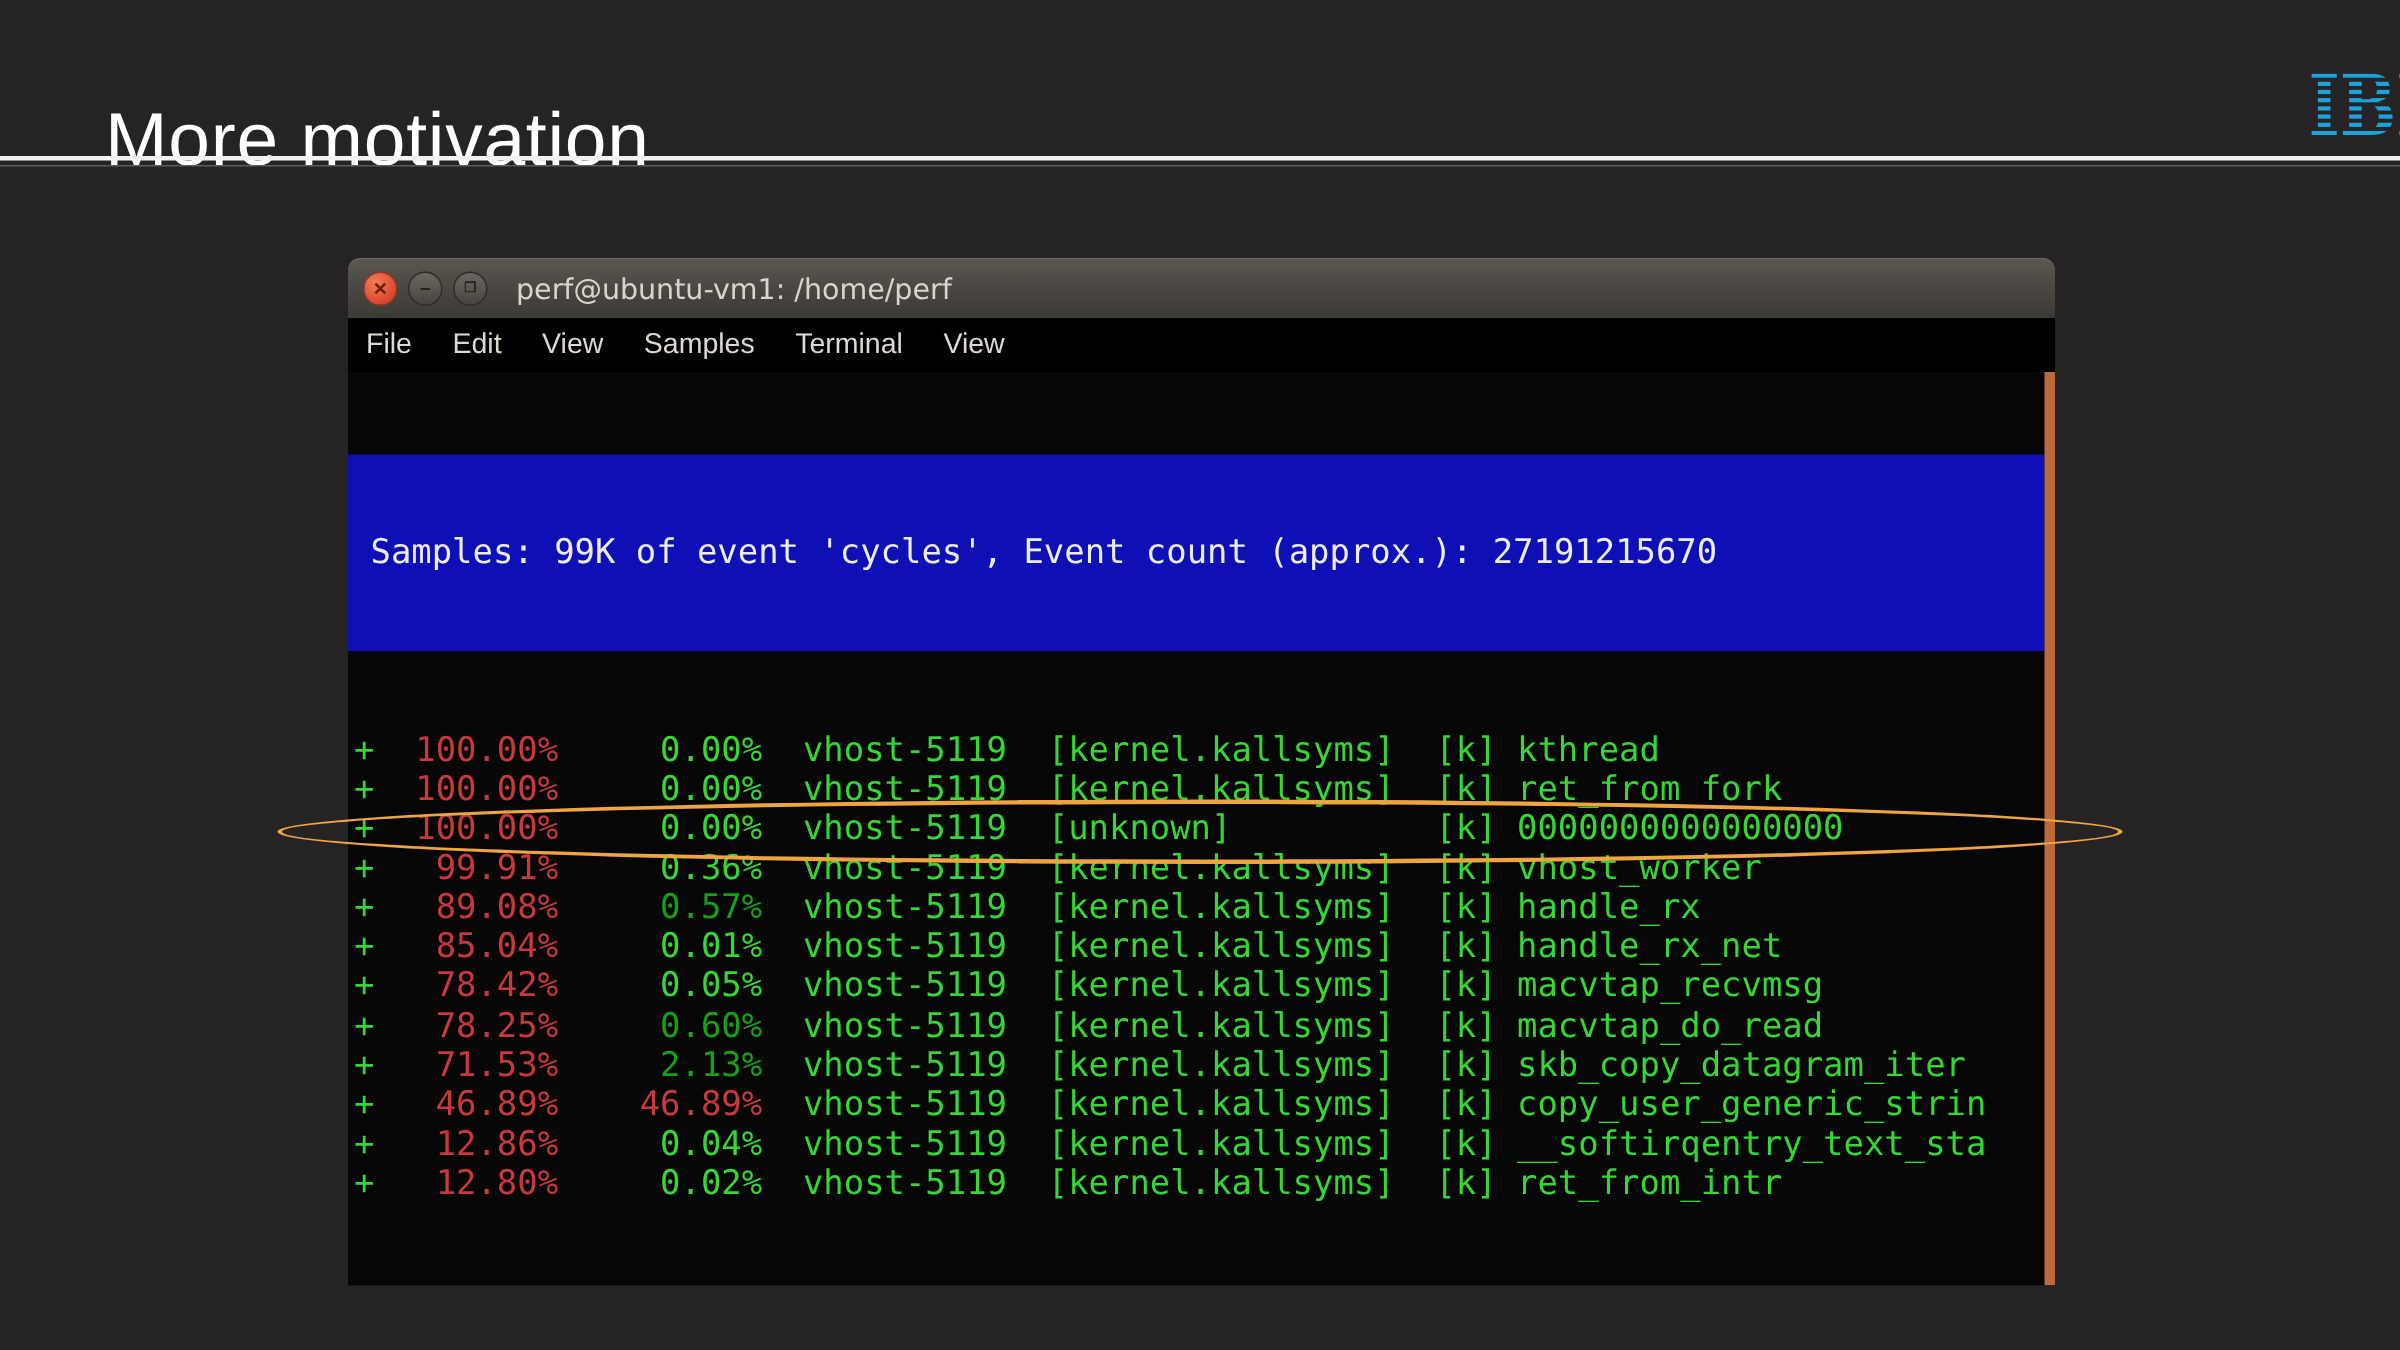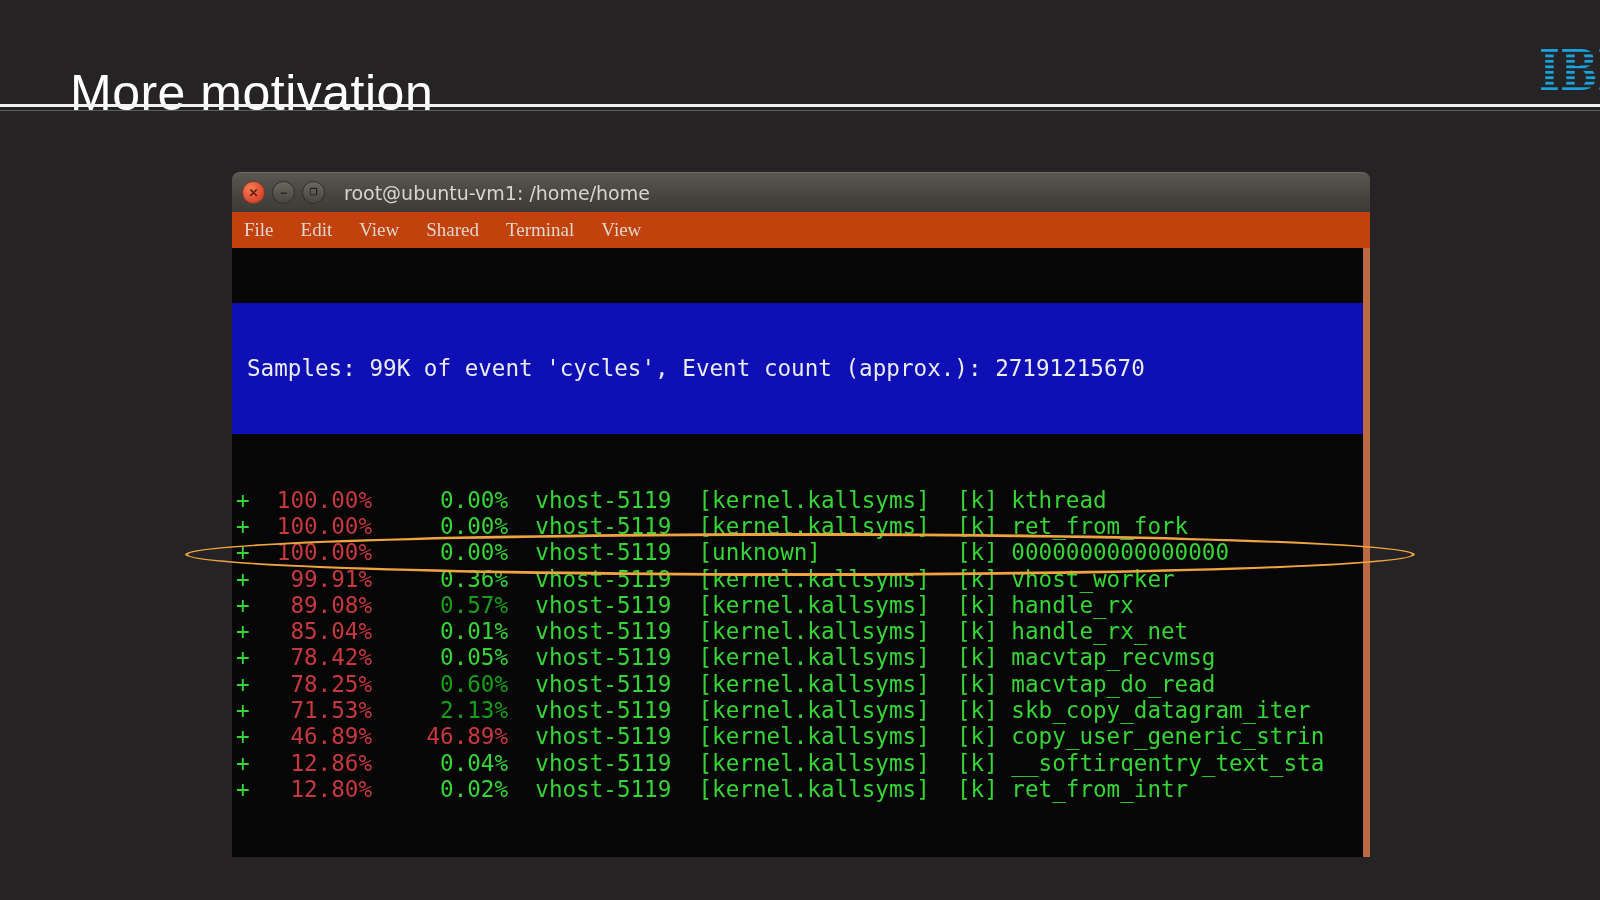--- a/index.html
+++ b/index.html
@@ -100,7 +100,7 @@
       <div class="wbtn maximize">
         <span class="glyph">❐</span>
       </div>
-      <span class="titlebar-text">root@ubuntu-vm1: /home/home</span>
+      <span class="titlebar-text">perf@ubuntu-vm1: /home/perf</span>
     </div>
 
     <div class="menubar" id="menubar">

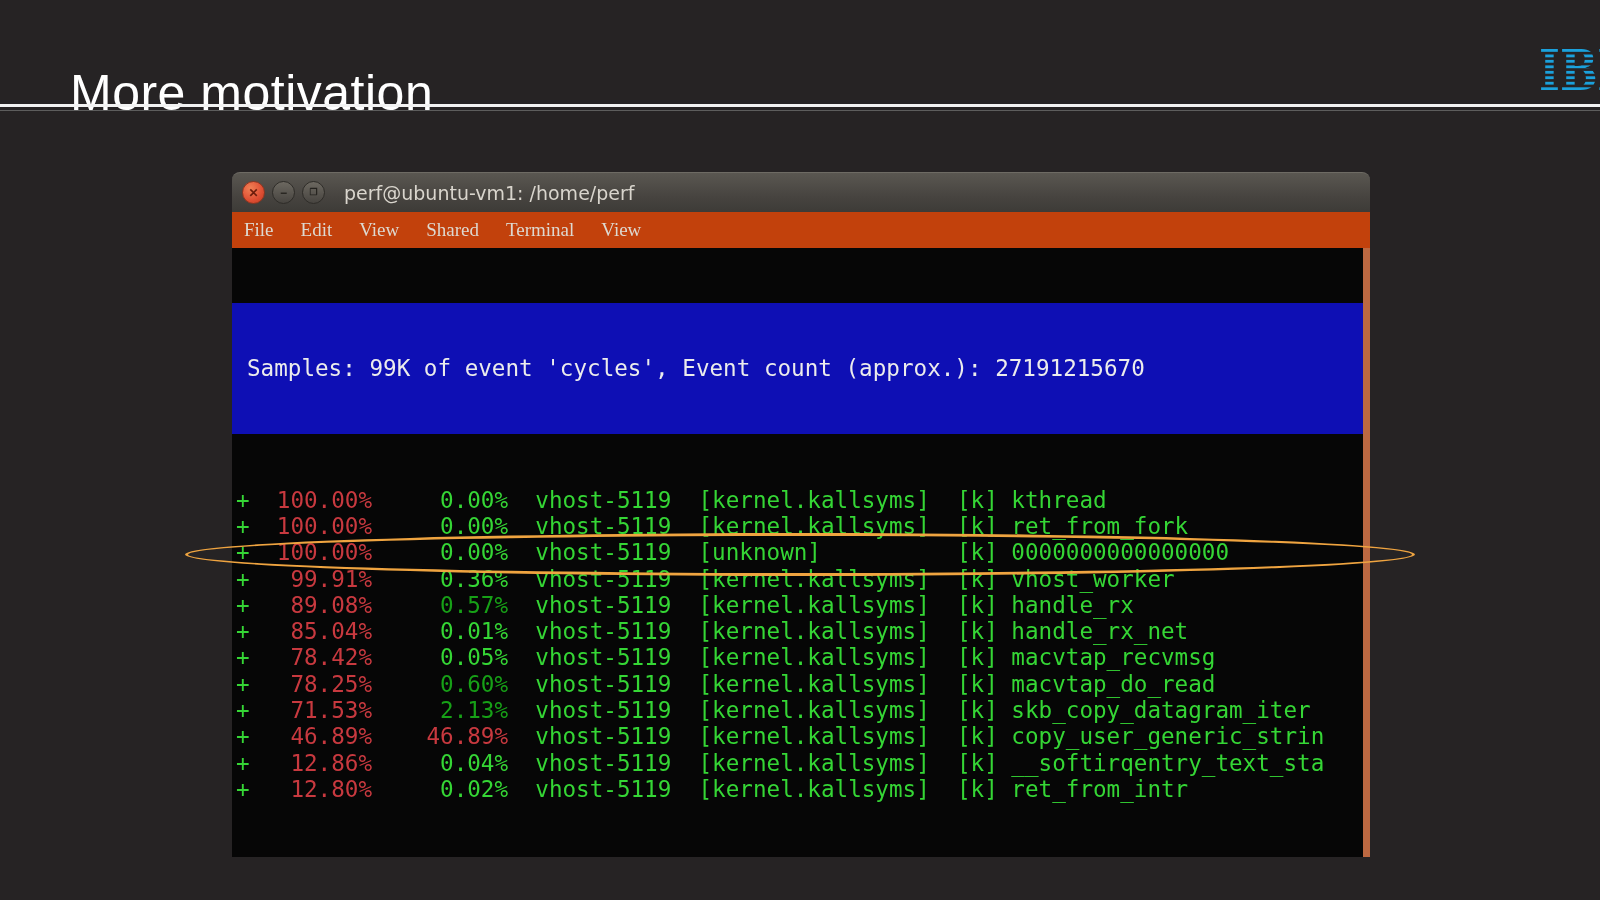--- a/index.html
+++ b/index.html
@@ -35,10 +35,10 @@
   .wbtn.maximize{font-size:9px;}
   .titlebar-text{color:var(--chrome-text);font-size:19px;margin-left:12px;
                  font-family:"DejaVu Sans","Liberation Sans",sans-serif;}
-  .menubar{position:absolute;top:40px;left:0;right:0;height:36px;background:#c2410c;
+  .menubar{position:absolute;top:40px;left:0;right:0;height:36px;background:#000000;
            display:flex;align-items:center;gap:27px;padding-left:12px;box-sizing:border-box;
            color:#ddd9d1;font-size:19px;
-           font-family:Liberation Serif, serif;}
+           font-family:Liberation Sans, sans-serif;}
   .menubar span{cursor:default;}
   .content{position:absolute;top:76px;left:0;right:0;bottom:0;background:var(--term-bg);
            font-family:"DejaVu Sans Mono",monospace;font-size:22.6px;line-height:26.3px;

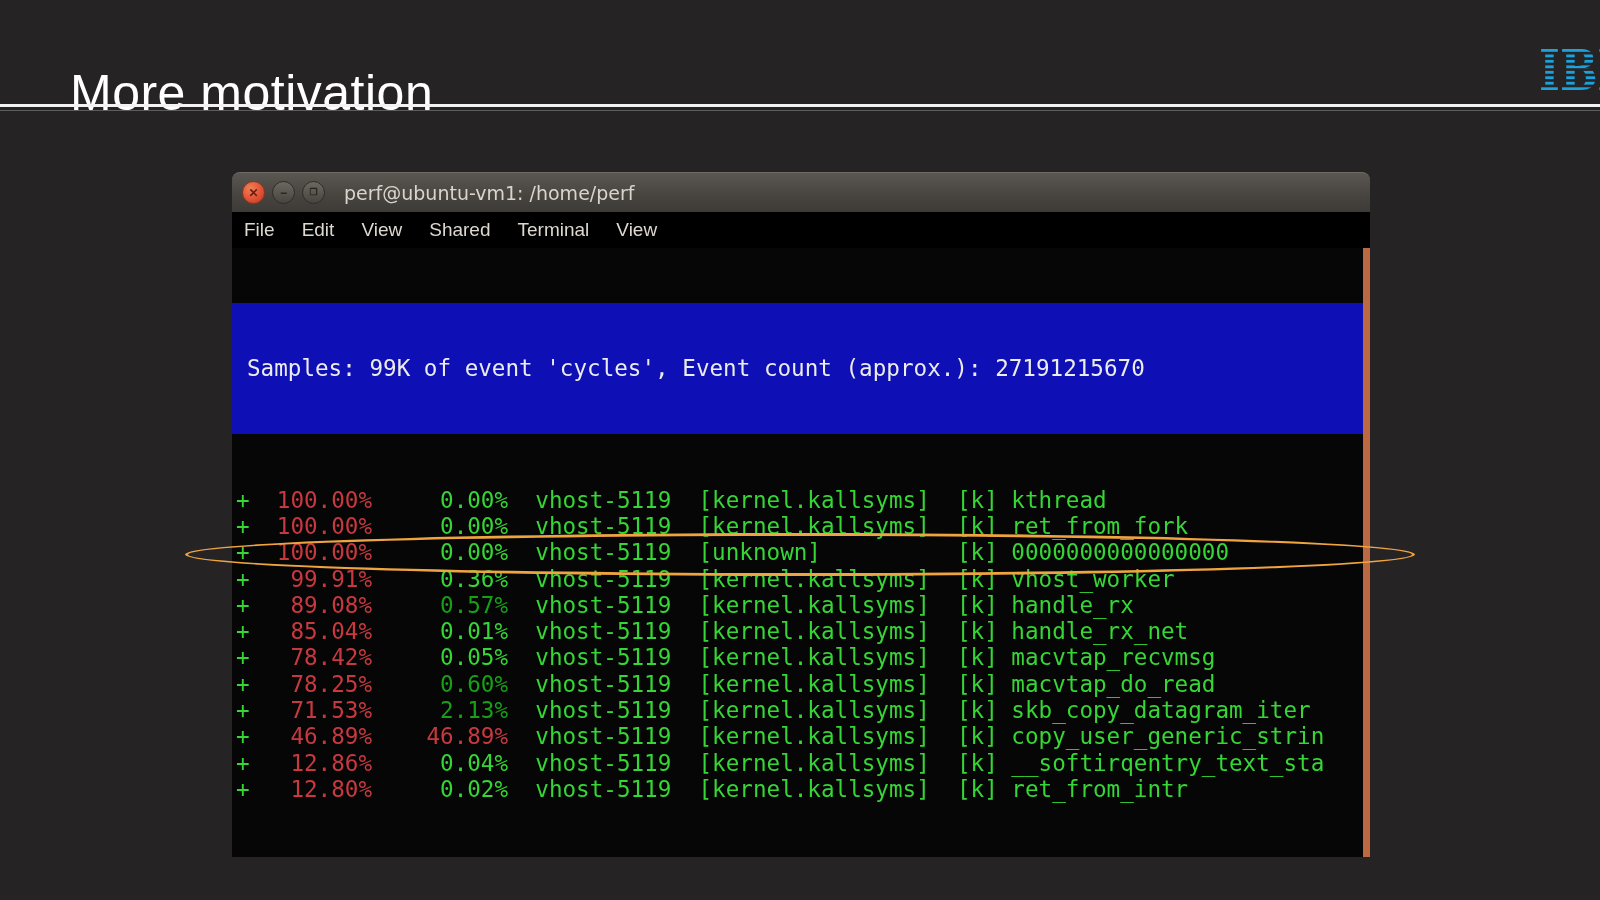--- a/index.html
+++ b/index.html
@@ -107,7 +107,7 @@
         <span>File</span>
         <span>Edit</span>
         <span>View</span>
-        <span>Shared</span>
+        <span>Samples</span>
         <span>Terminal</span>
         <span>View</span>
       </div>

